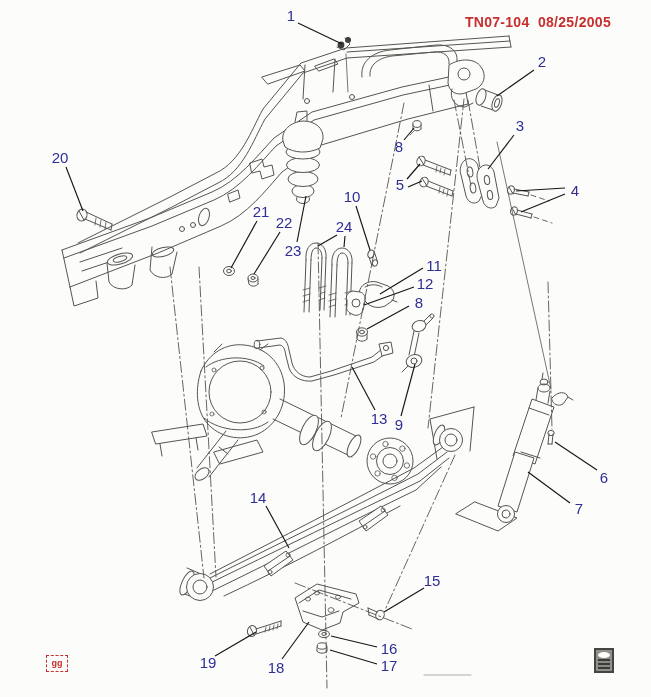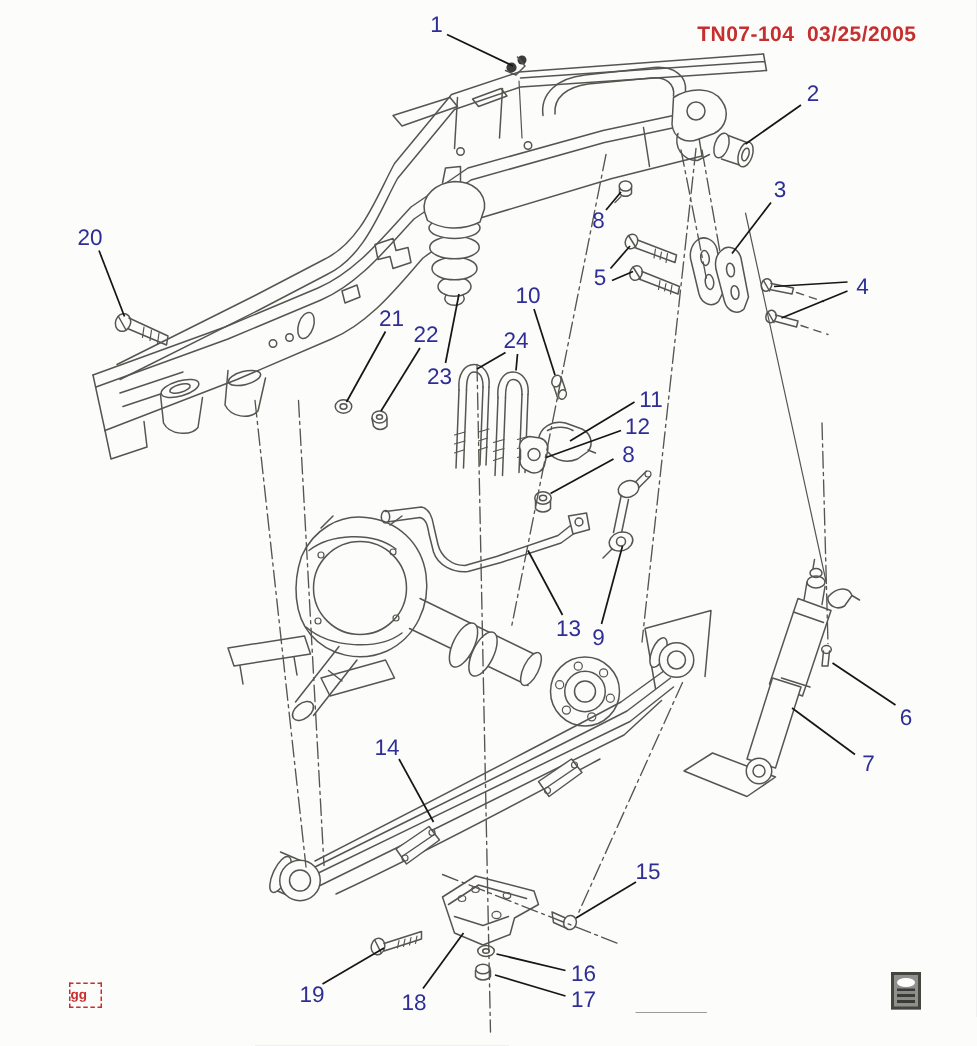--- a/index.html
+++ b/index.html
@@ -354,7 +354,7 @@
       </g>
 </svg>
 
-<div class="title">TN07-104  03/25/2005</div>
+<div class="title">TN07-104  08/25/2005</div>
 
 <div class="stamp">gg</div>
 

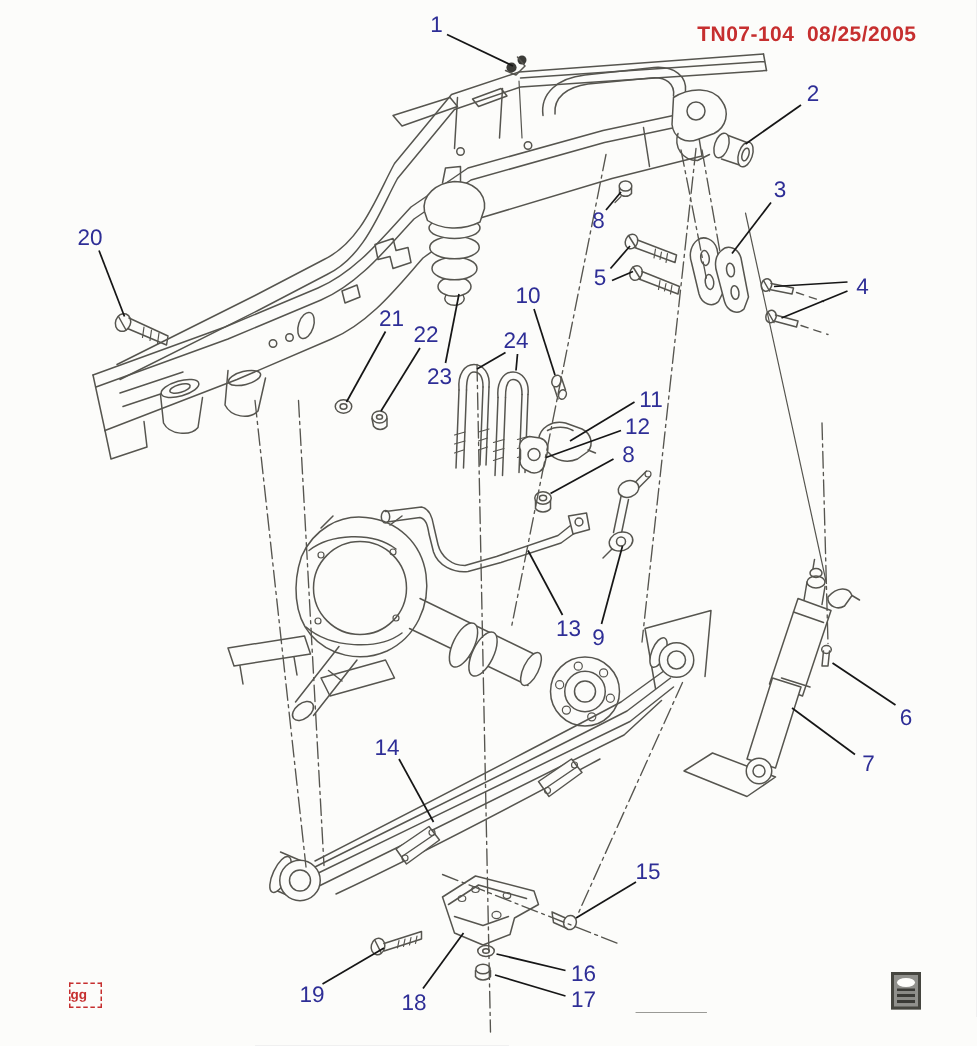--- a/index.html
+++ b/index.html
@@ -29,7 +29,7 @@
   .stamp{
     position:absolute;left:46px;top:655px;width:20px;height:15px;
     border:1px dashed var(--stamp);color:var(--stamp);
-    font-size:9px;font-weight:bold;line-height:15px;
+    font-size:9px;font-weight:bold;text-align:center;line-height:15px;
   }
   .corner-icon{
     position:absolute;left:594px;top:648px;width:20px;height:25px;

